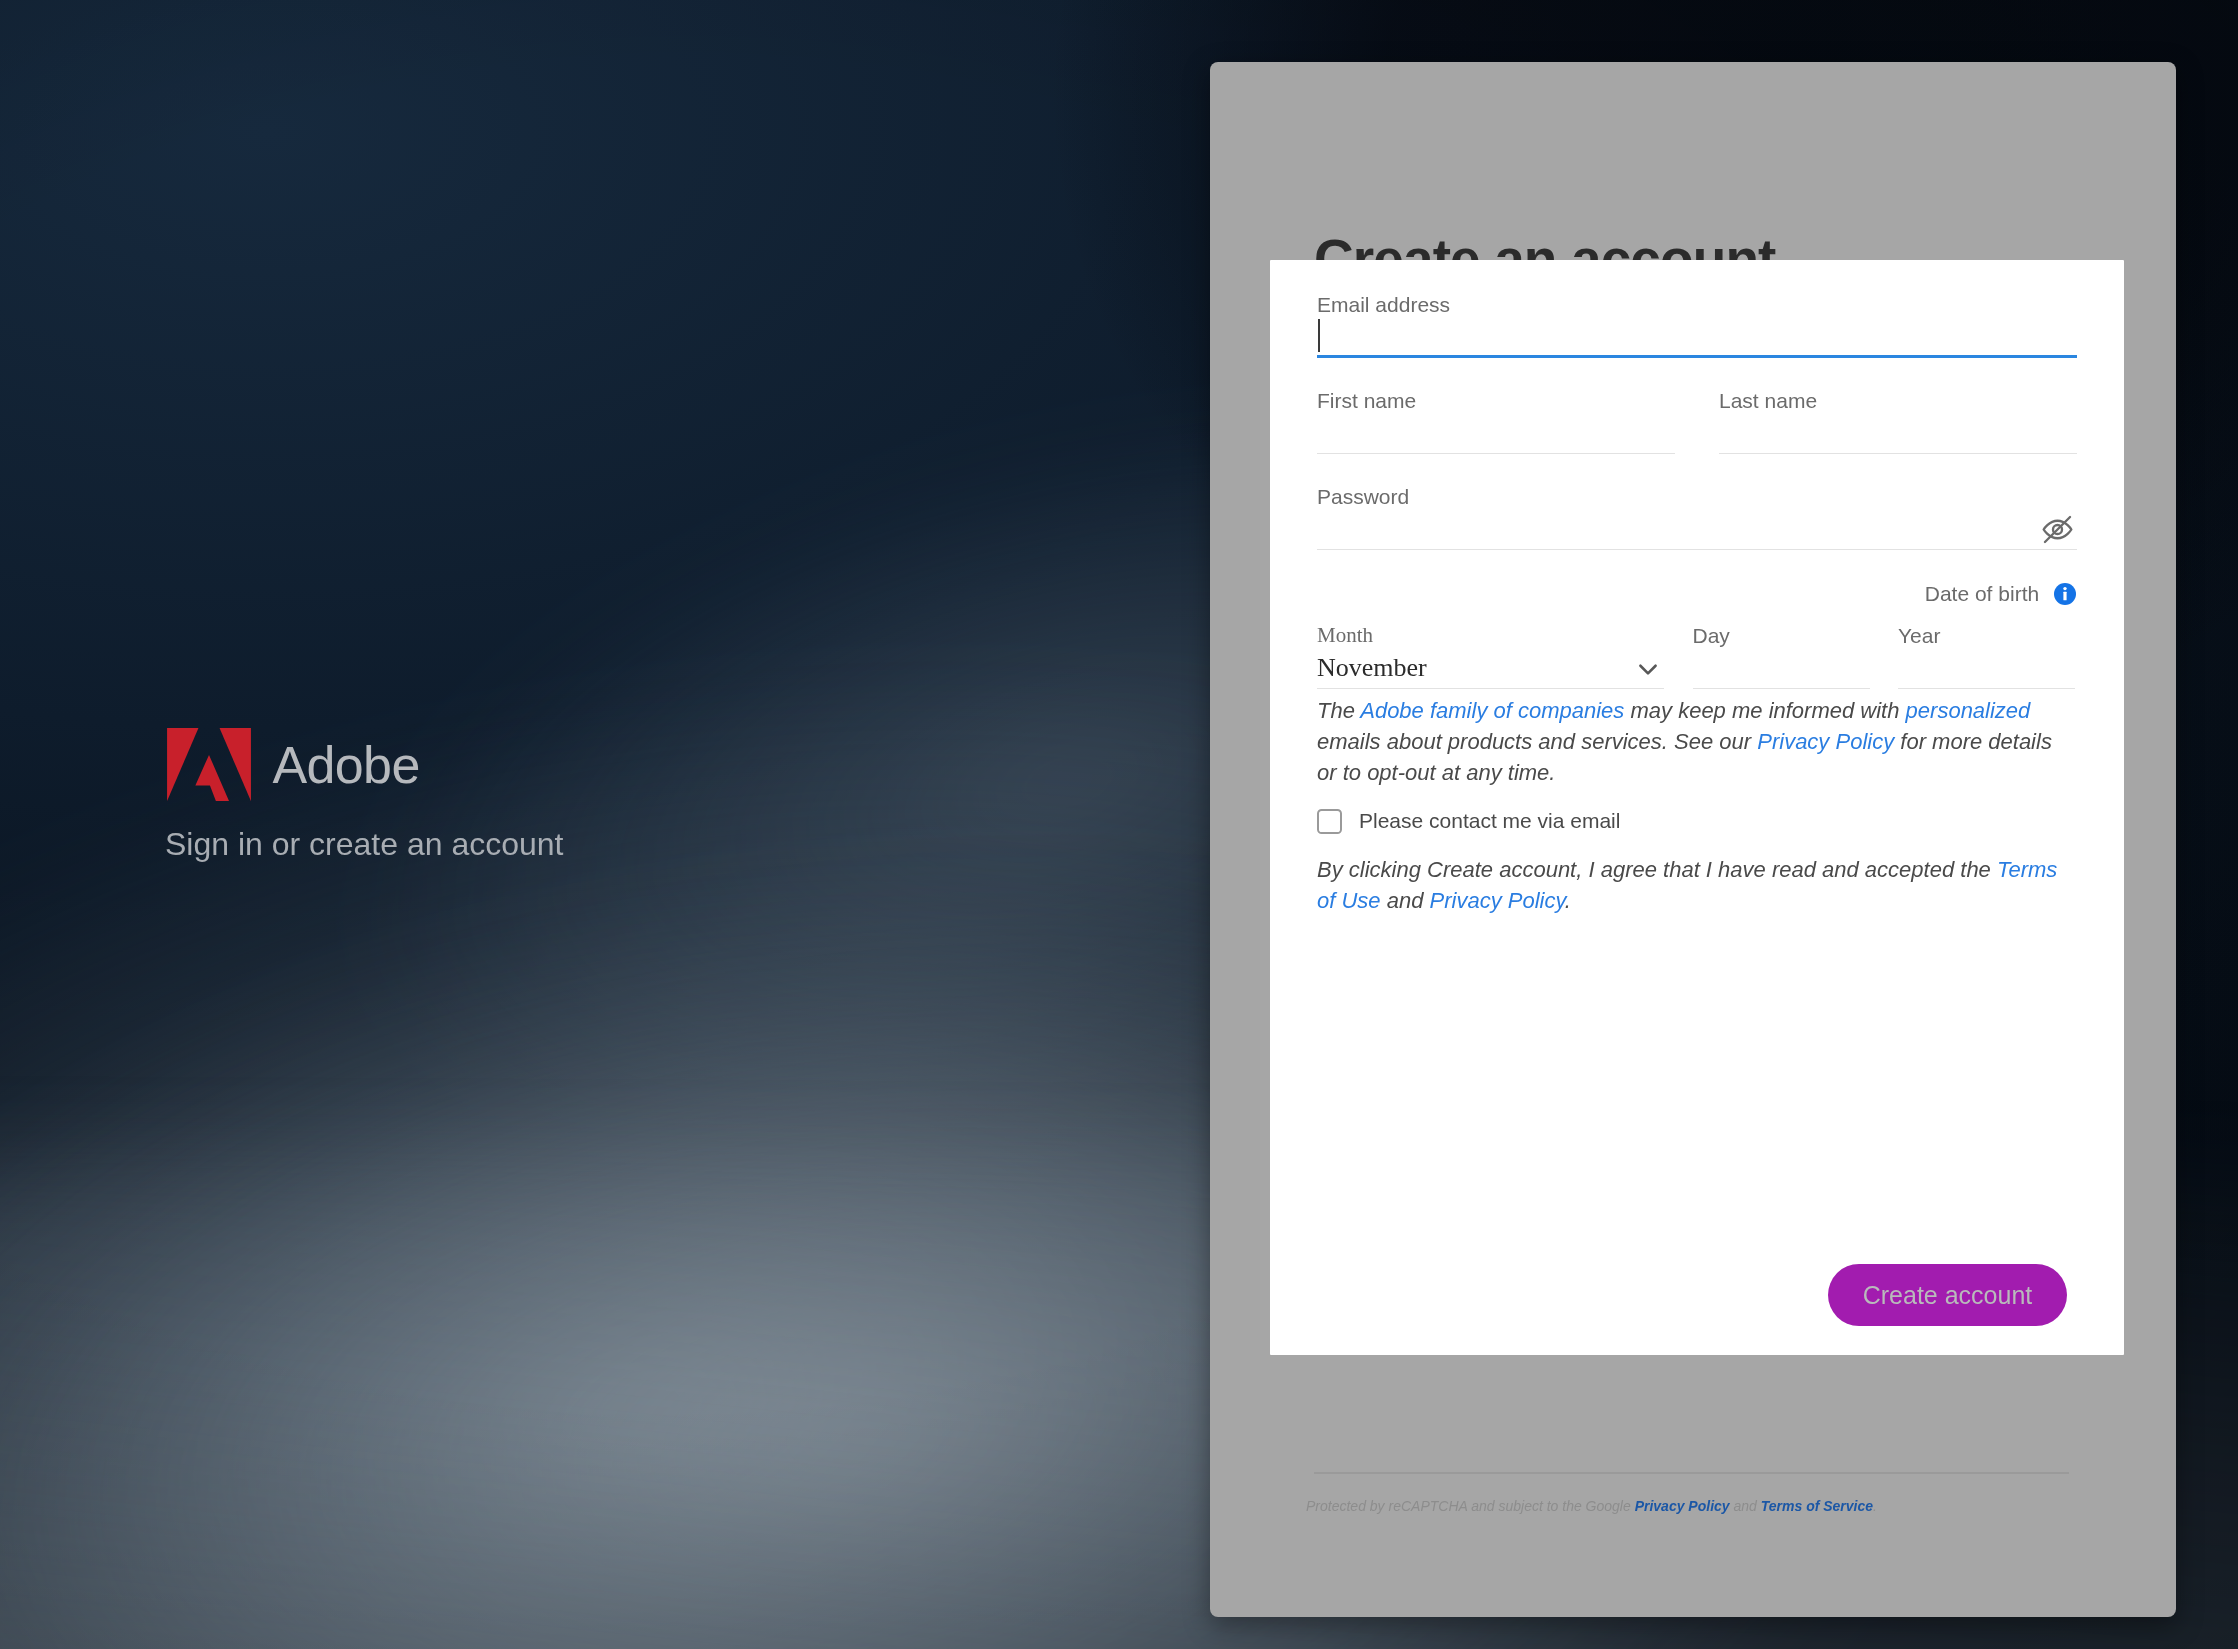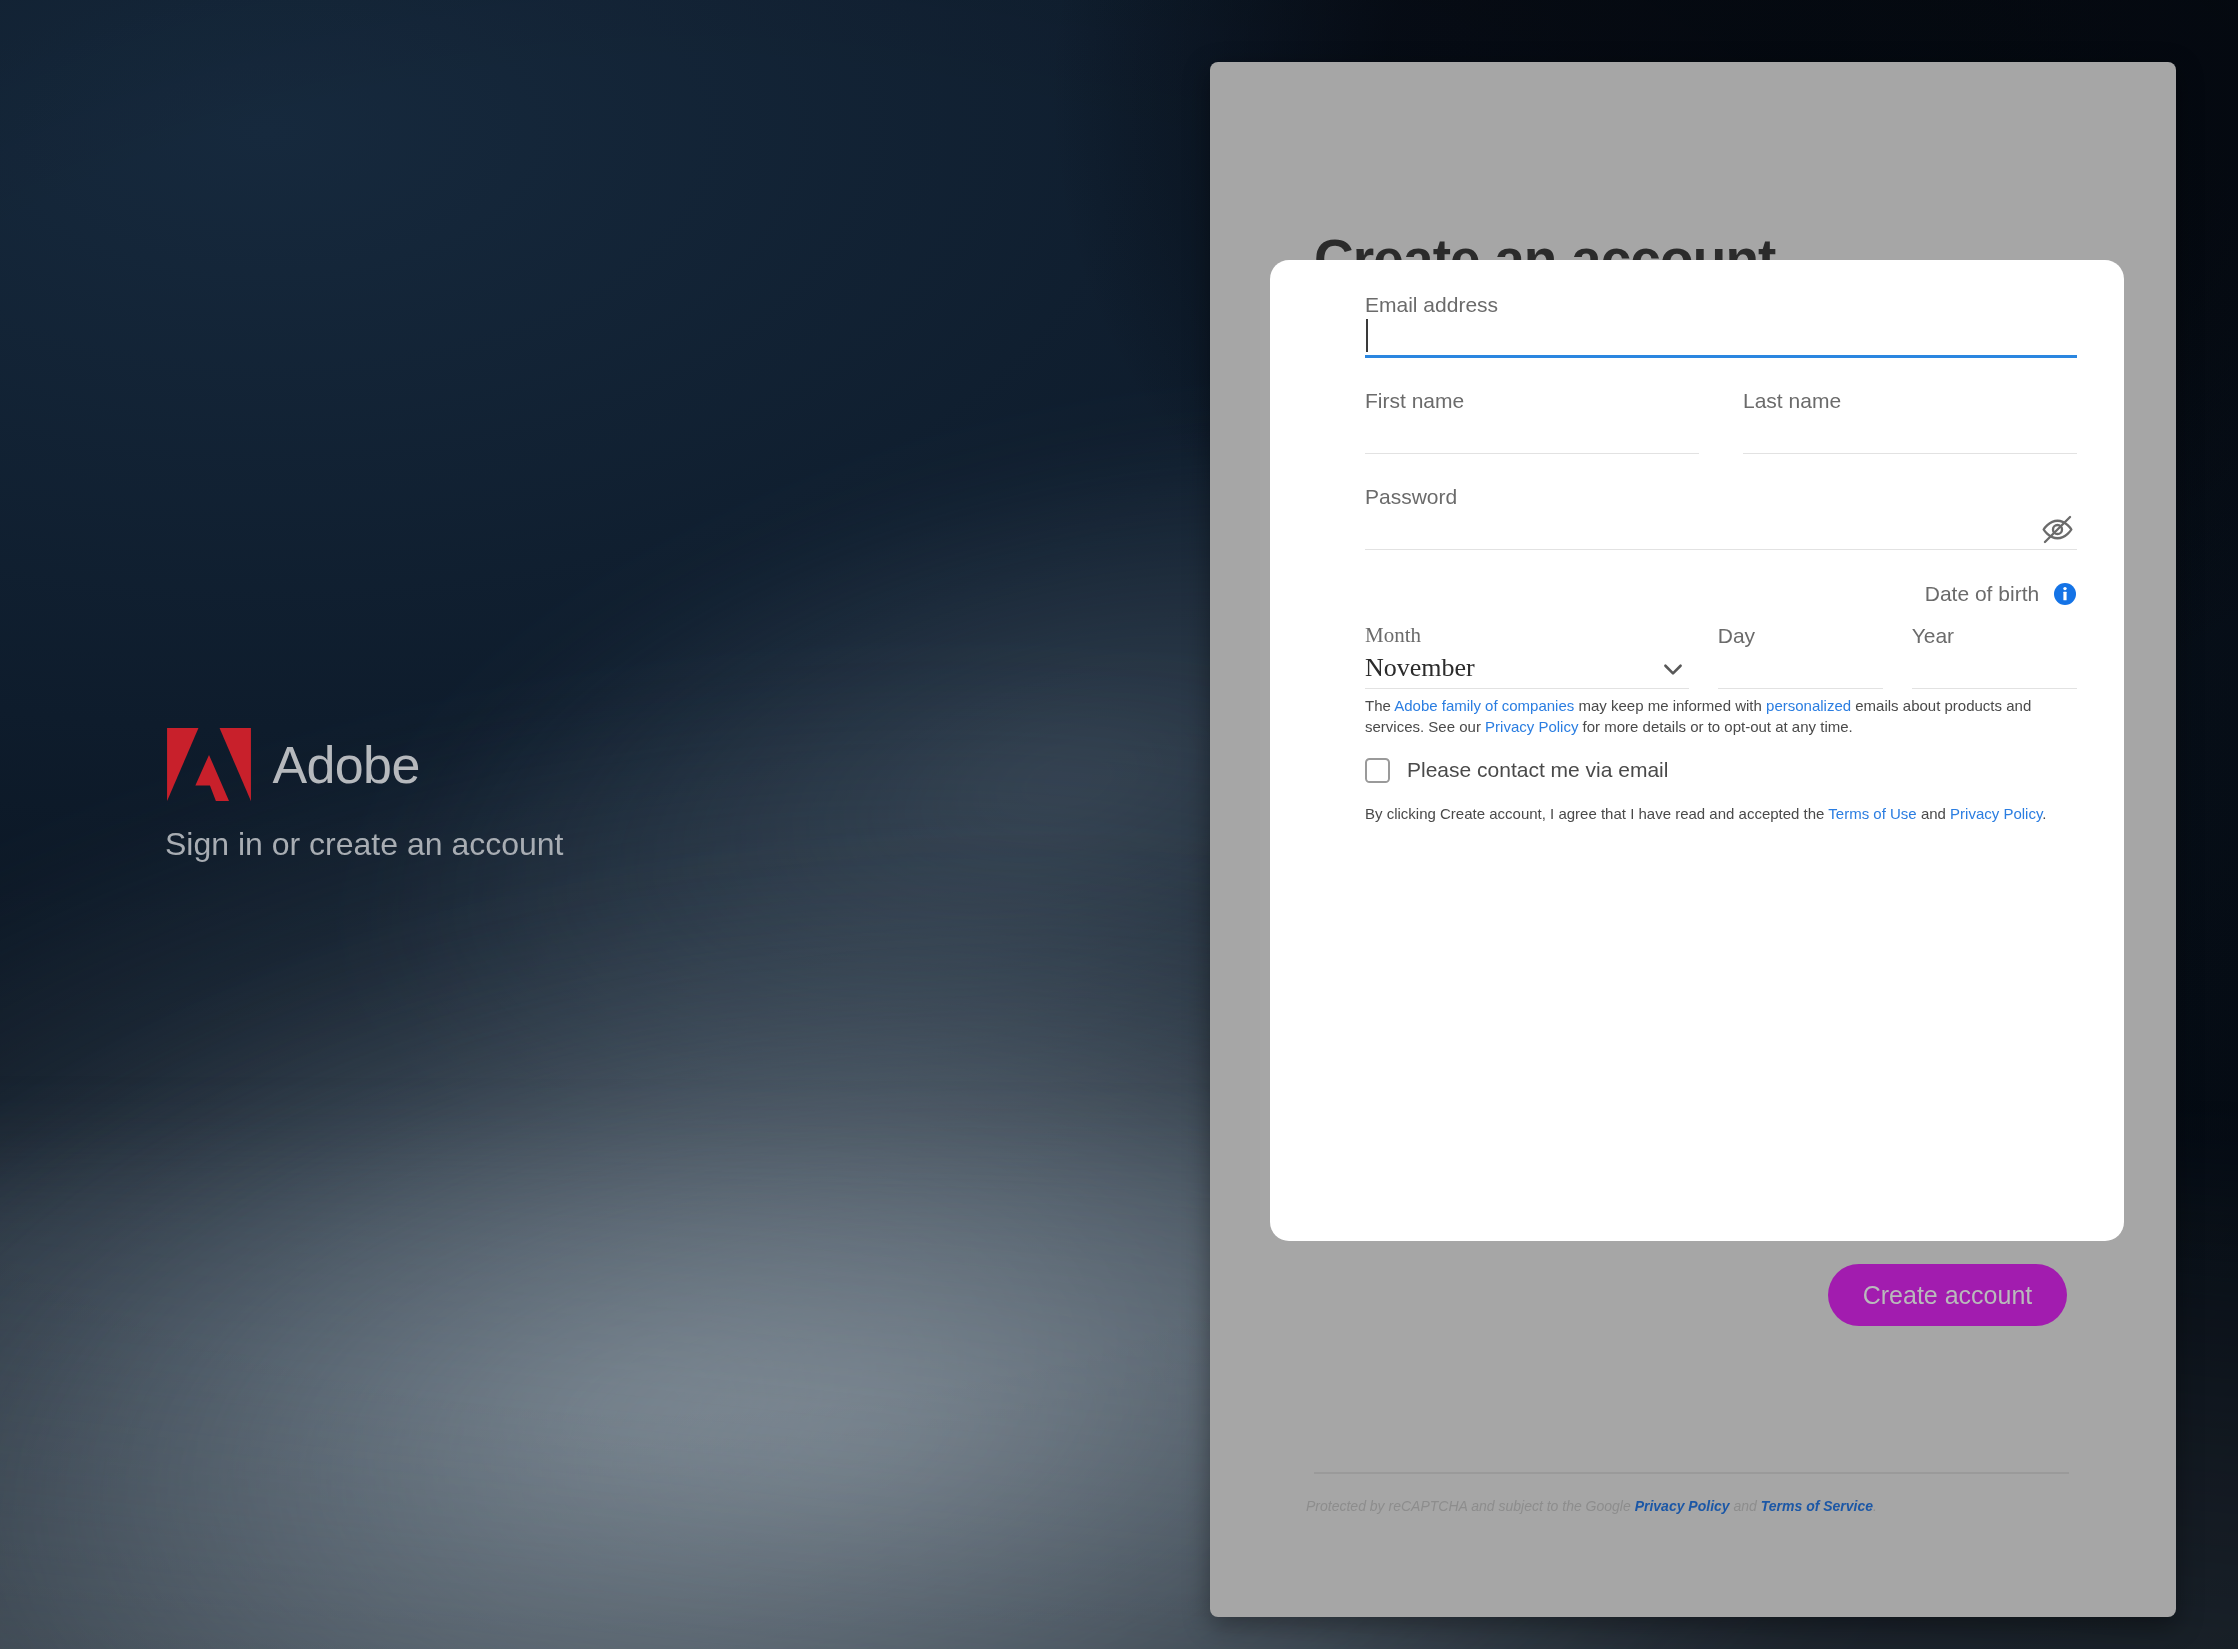--- a/index.html
+++ b/index.html
@@ -81,8 +81,8 @@
 
   
   #card {
-    position:absolute; left:60px; top:198px; width:854px; height:981px;
-    background:#ffffff; border-radius:19px;padding-left:48px;
+    position:absolute; left:60px; top:198px; width:854px; height:1095px;
+    background:#ffffff; border-radius:1px;
   }
   #card-inner { padding:33px 47px 0 47px; }
 

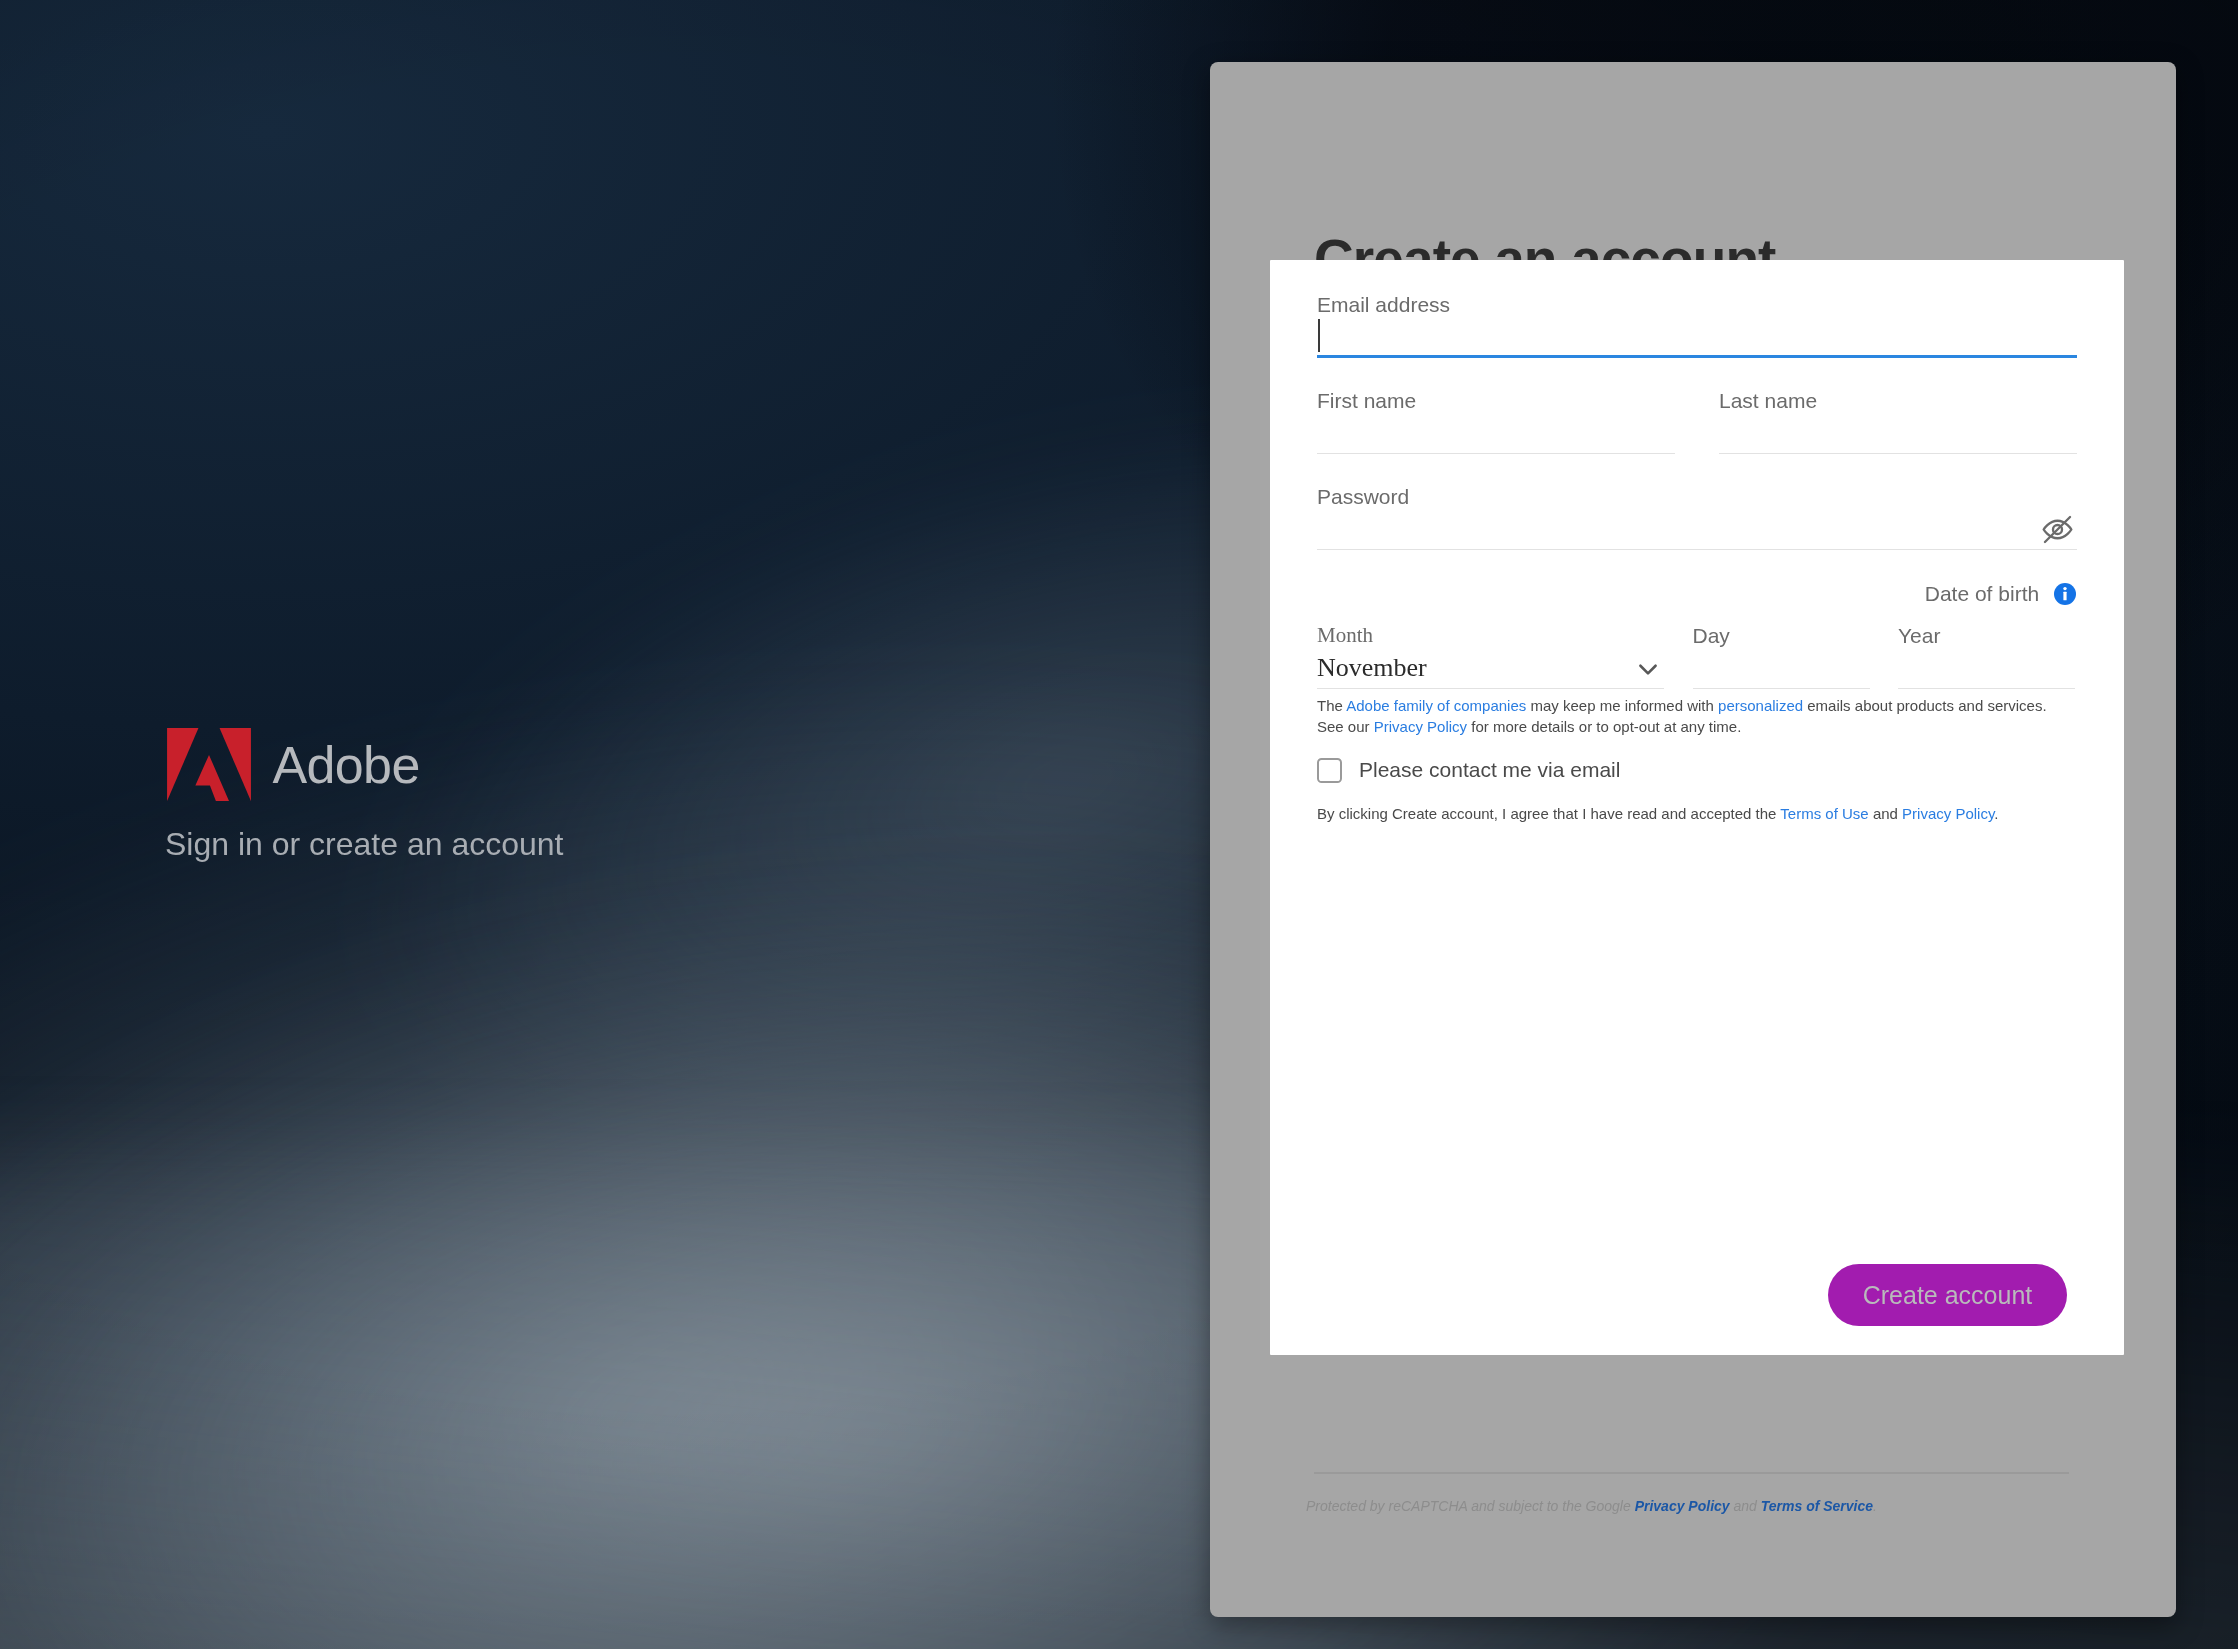--- a/index.html
+++ b/index.html
@@ -130,7 +130,7 @@
   .dob-year  { width:177px; }
 
   .legal {
-    font-size:15px; line-height:1.42; color:#4a4a4a; font-weight:400;
+    font-size:22px; line-height:1.42; color:#4a4a4a; font-weight:400;font-style:italic;
   }
   .legal a { color:#2a7de1; text-decoration:none; }
 

